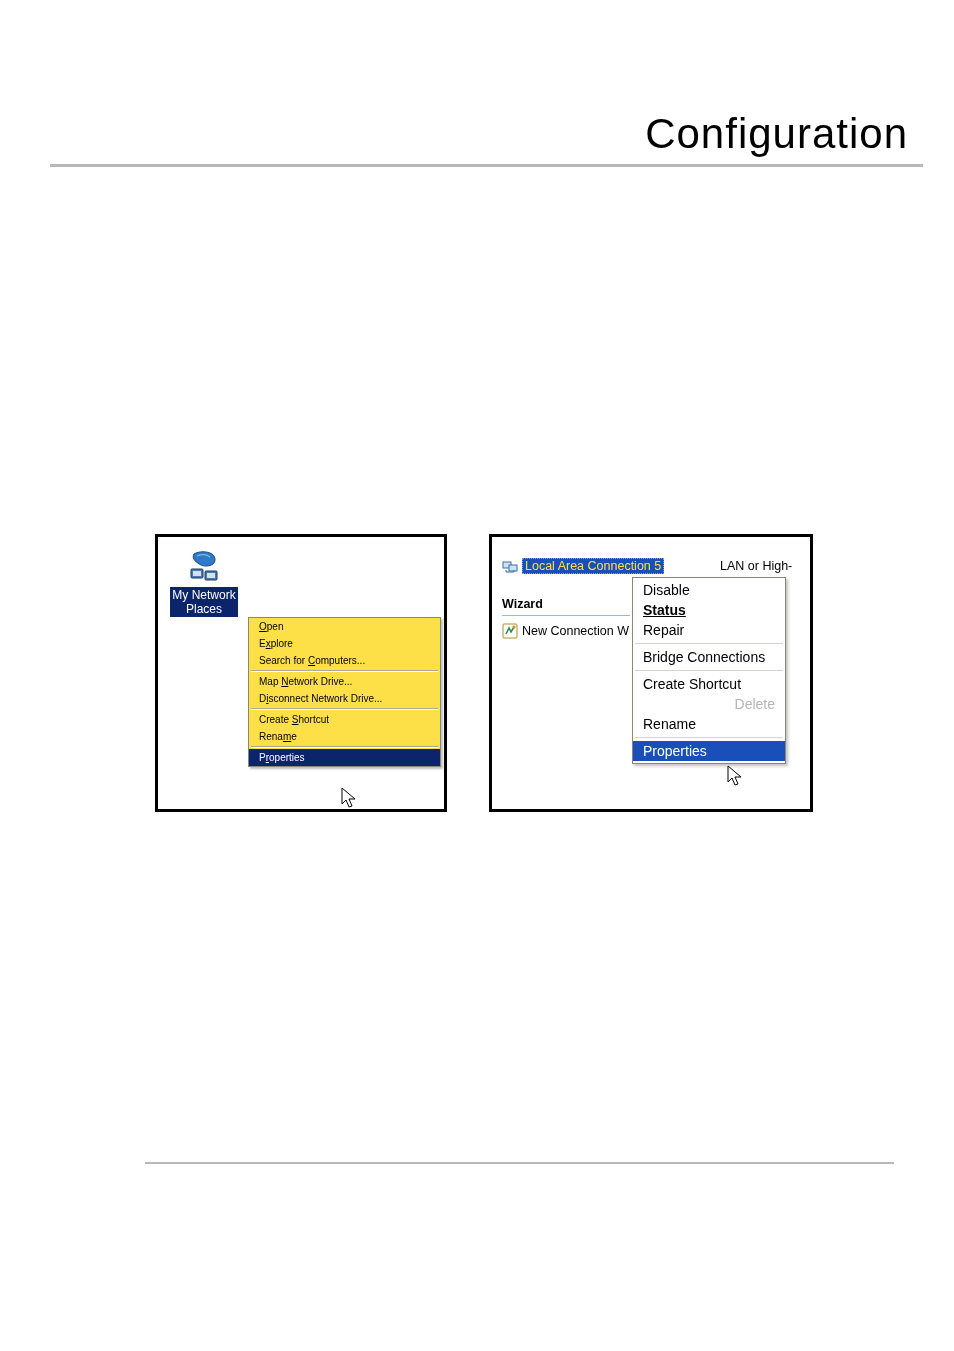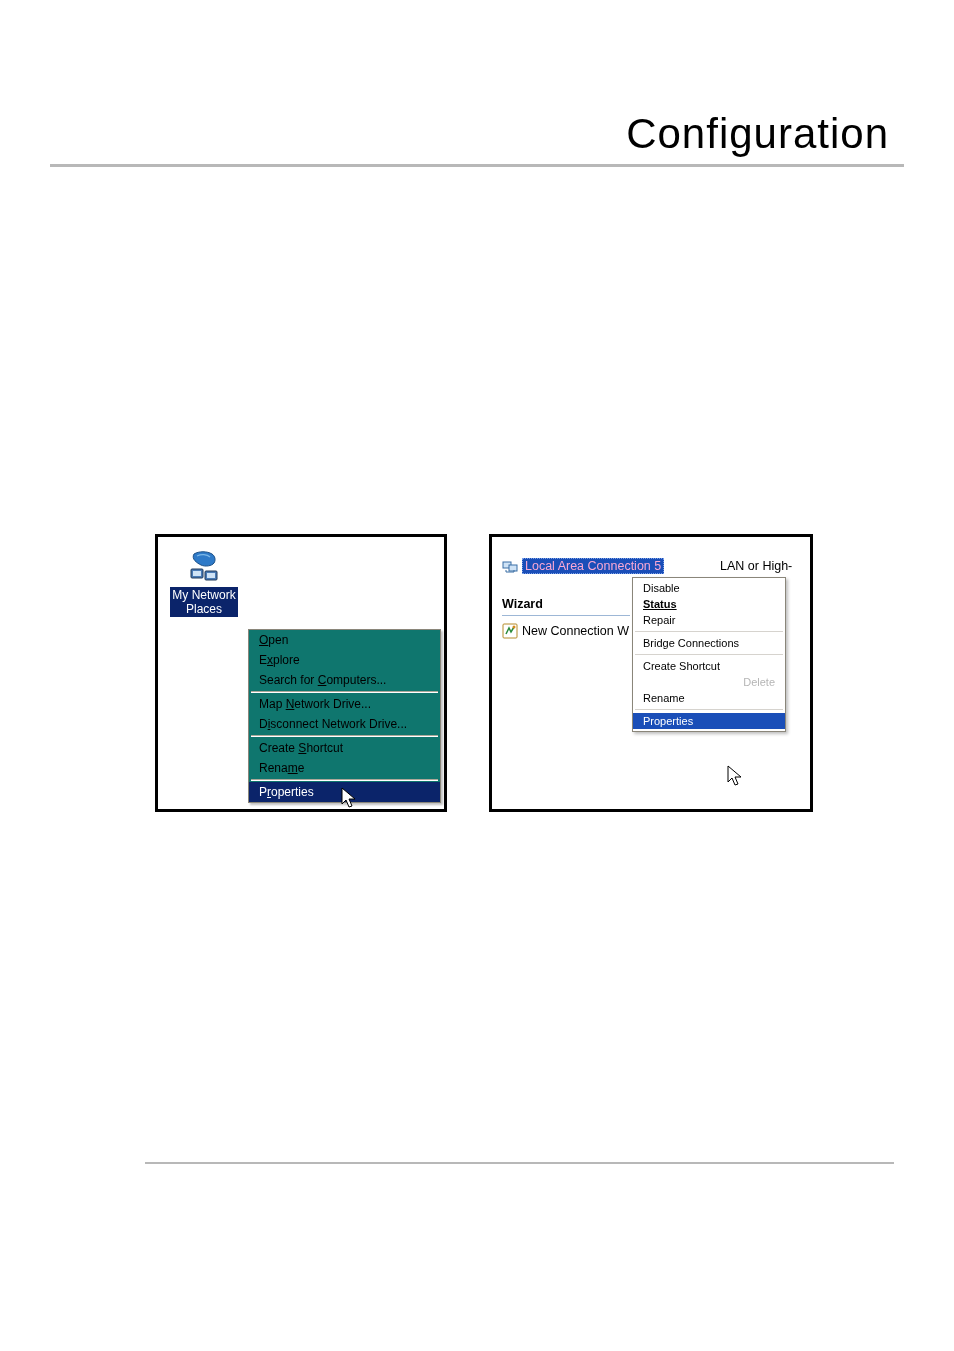--- a/index.html
+++ b/index.html
@@ -15,7 +15,7 @@
     left: 0; top: 0;
     width: 954px;
     height: 1351px;
-    padding: 110px 50px 0 50px;
+    padding: 110px 31px 0 50px;
   }
   .page-title {
     text-align: right;

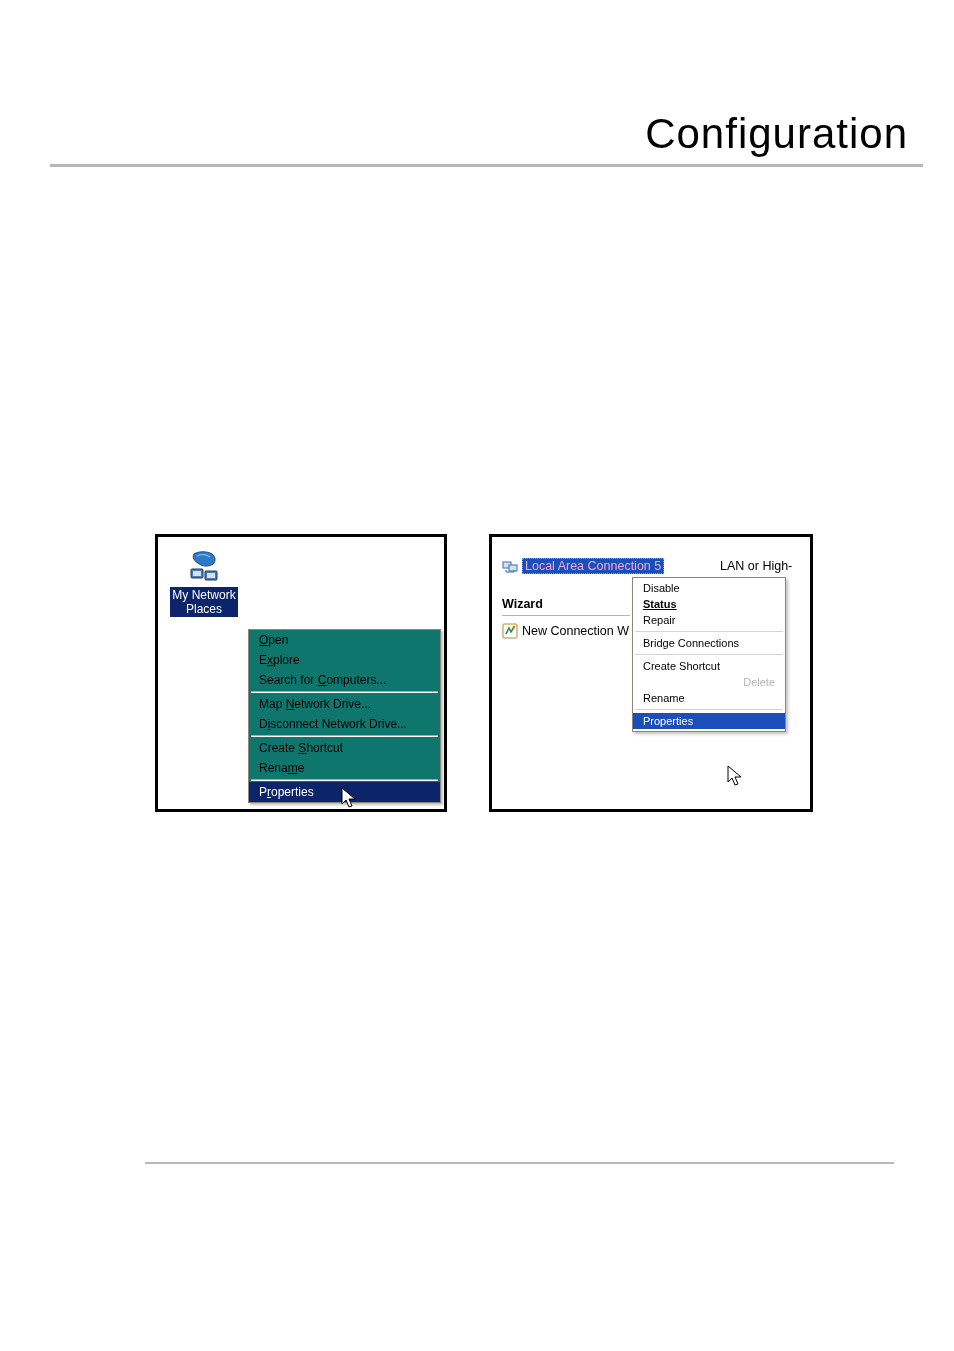--- a/index.html
+++ b/index.html
@@ -137,7 +137,7 @@
   .r-row .r-icon { width: 16px; height: 16px; display: inline-block; }
   .r-row .selected-text {
     background: #1a4eb8;
-    color: #f9a8d4;
+    color: #fde047;
     border: 1px dotted #7aa0e8;
     padding: 0 2px;
   }

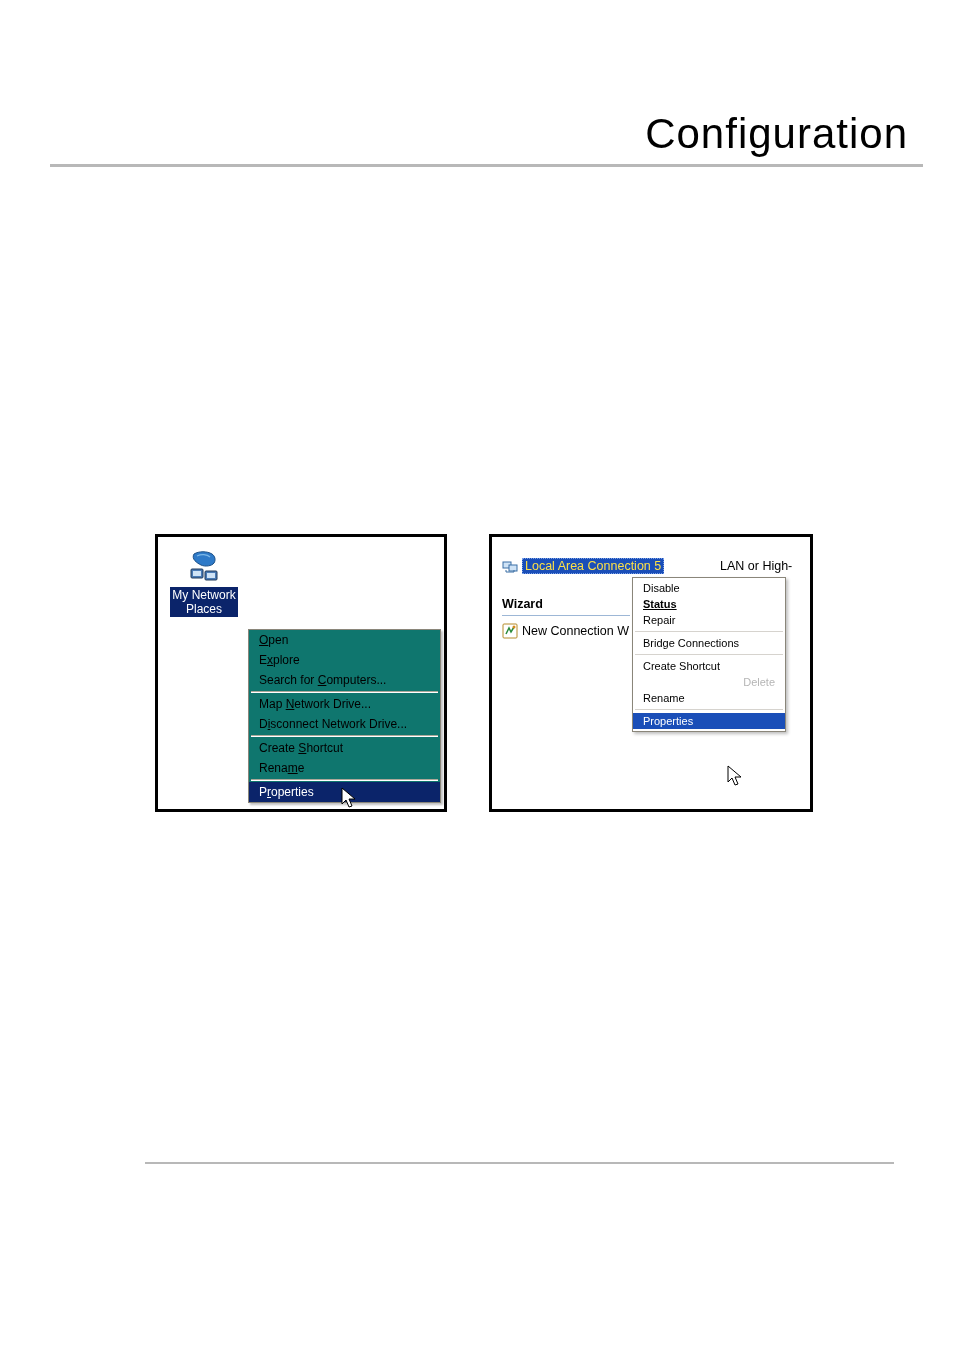--- a/index.html
+++ b/index.html
@@ -158,7 +158,7 @@
     border: 1px solid #8a867a;
     box-shadow: 2px 2px 3px rgba(0,0,0,.25);
     font-family: Tahoma, Arial, sans-serif;
-    font-size: 11px;
+    font-size: 14px;
     color: #000;
     padding: 2px 0;
   }

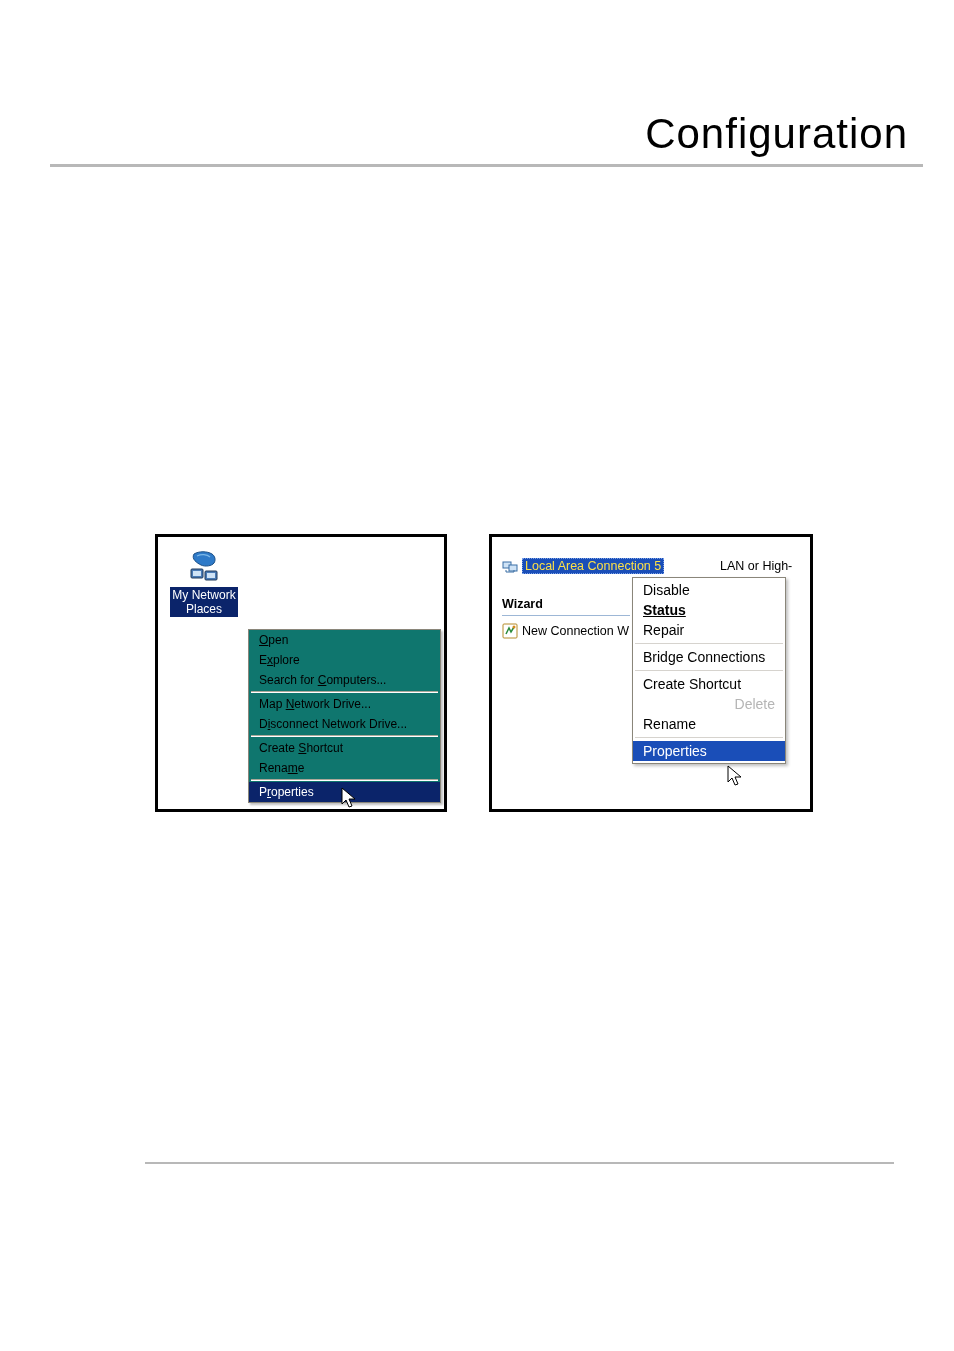--- a/index.html
+++ b/index.html
@@ -89,13 +89,12 @@
     left: 90px;
     top: 80px;
     width: 193px;
-    background: #0f766e;
+    background: #fde047;
     border: 1px solid #8a867a;
     box-shadow: 2px 2px 2px rgba(0,0,0,.25);
     font-family: Tahoma, Arial, sans-serif;
-    font-size: 12px;
-    color: #000;
-    margin-top: 12px;
+    font-size: 10px;
+    color: #000;
   }
   .ctx-menu .item {
     padding: 3px 10px 3px 10px;

